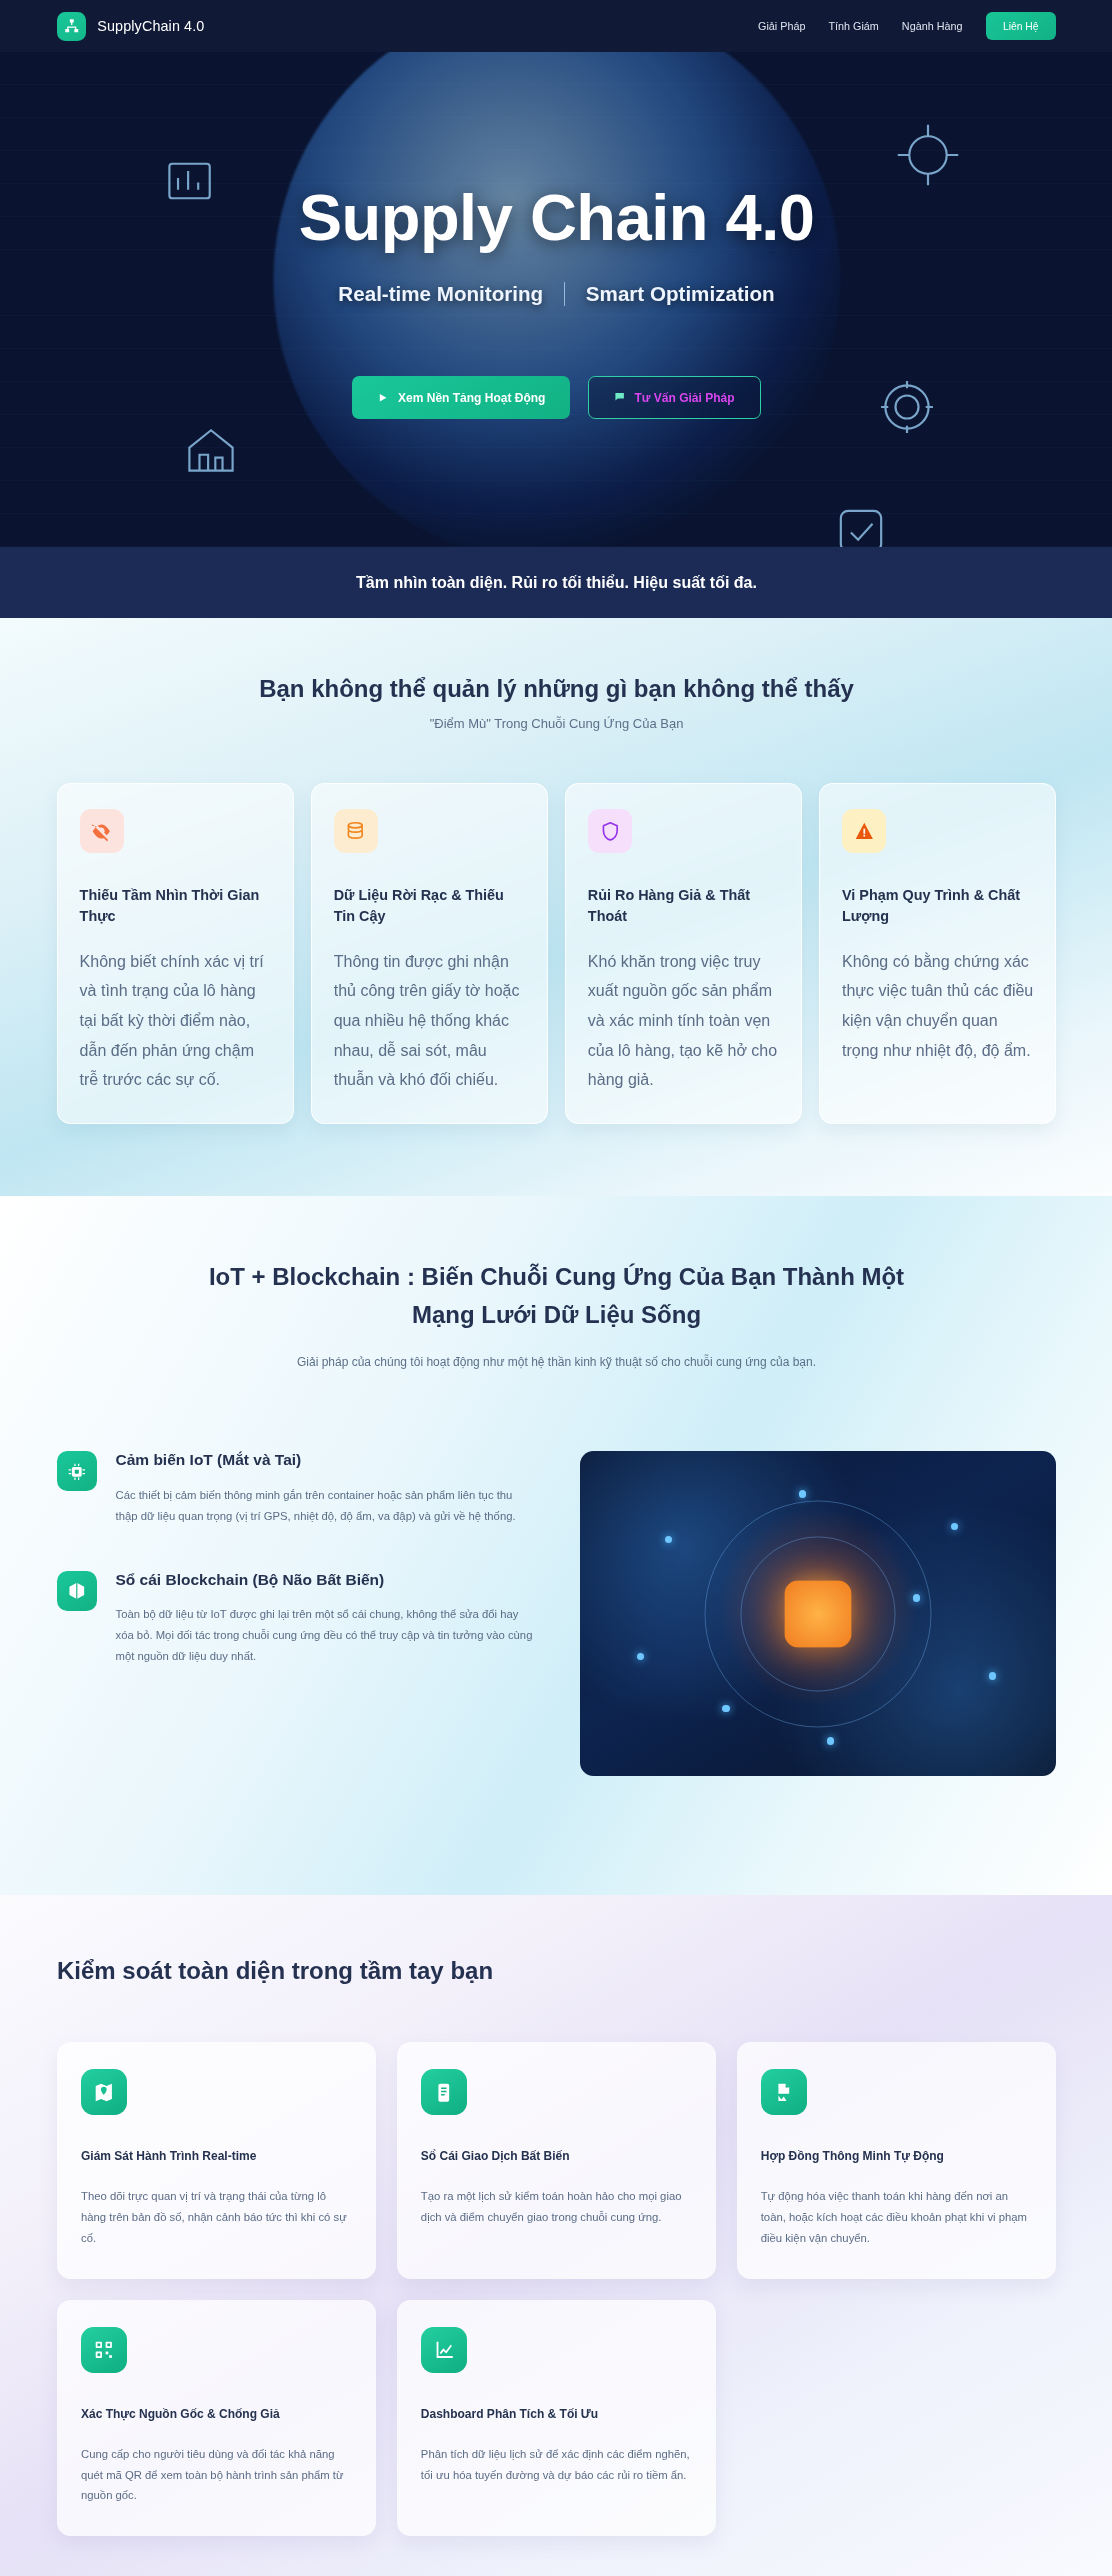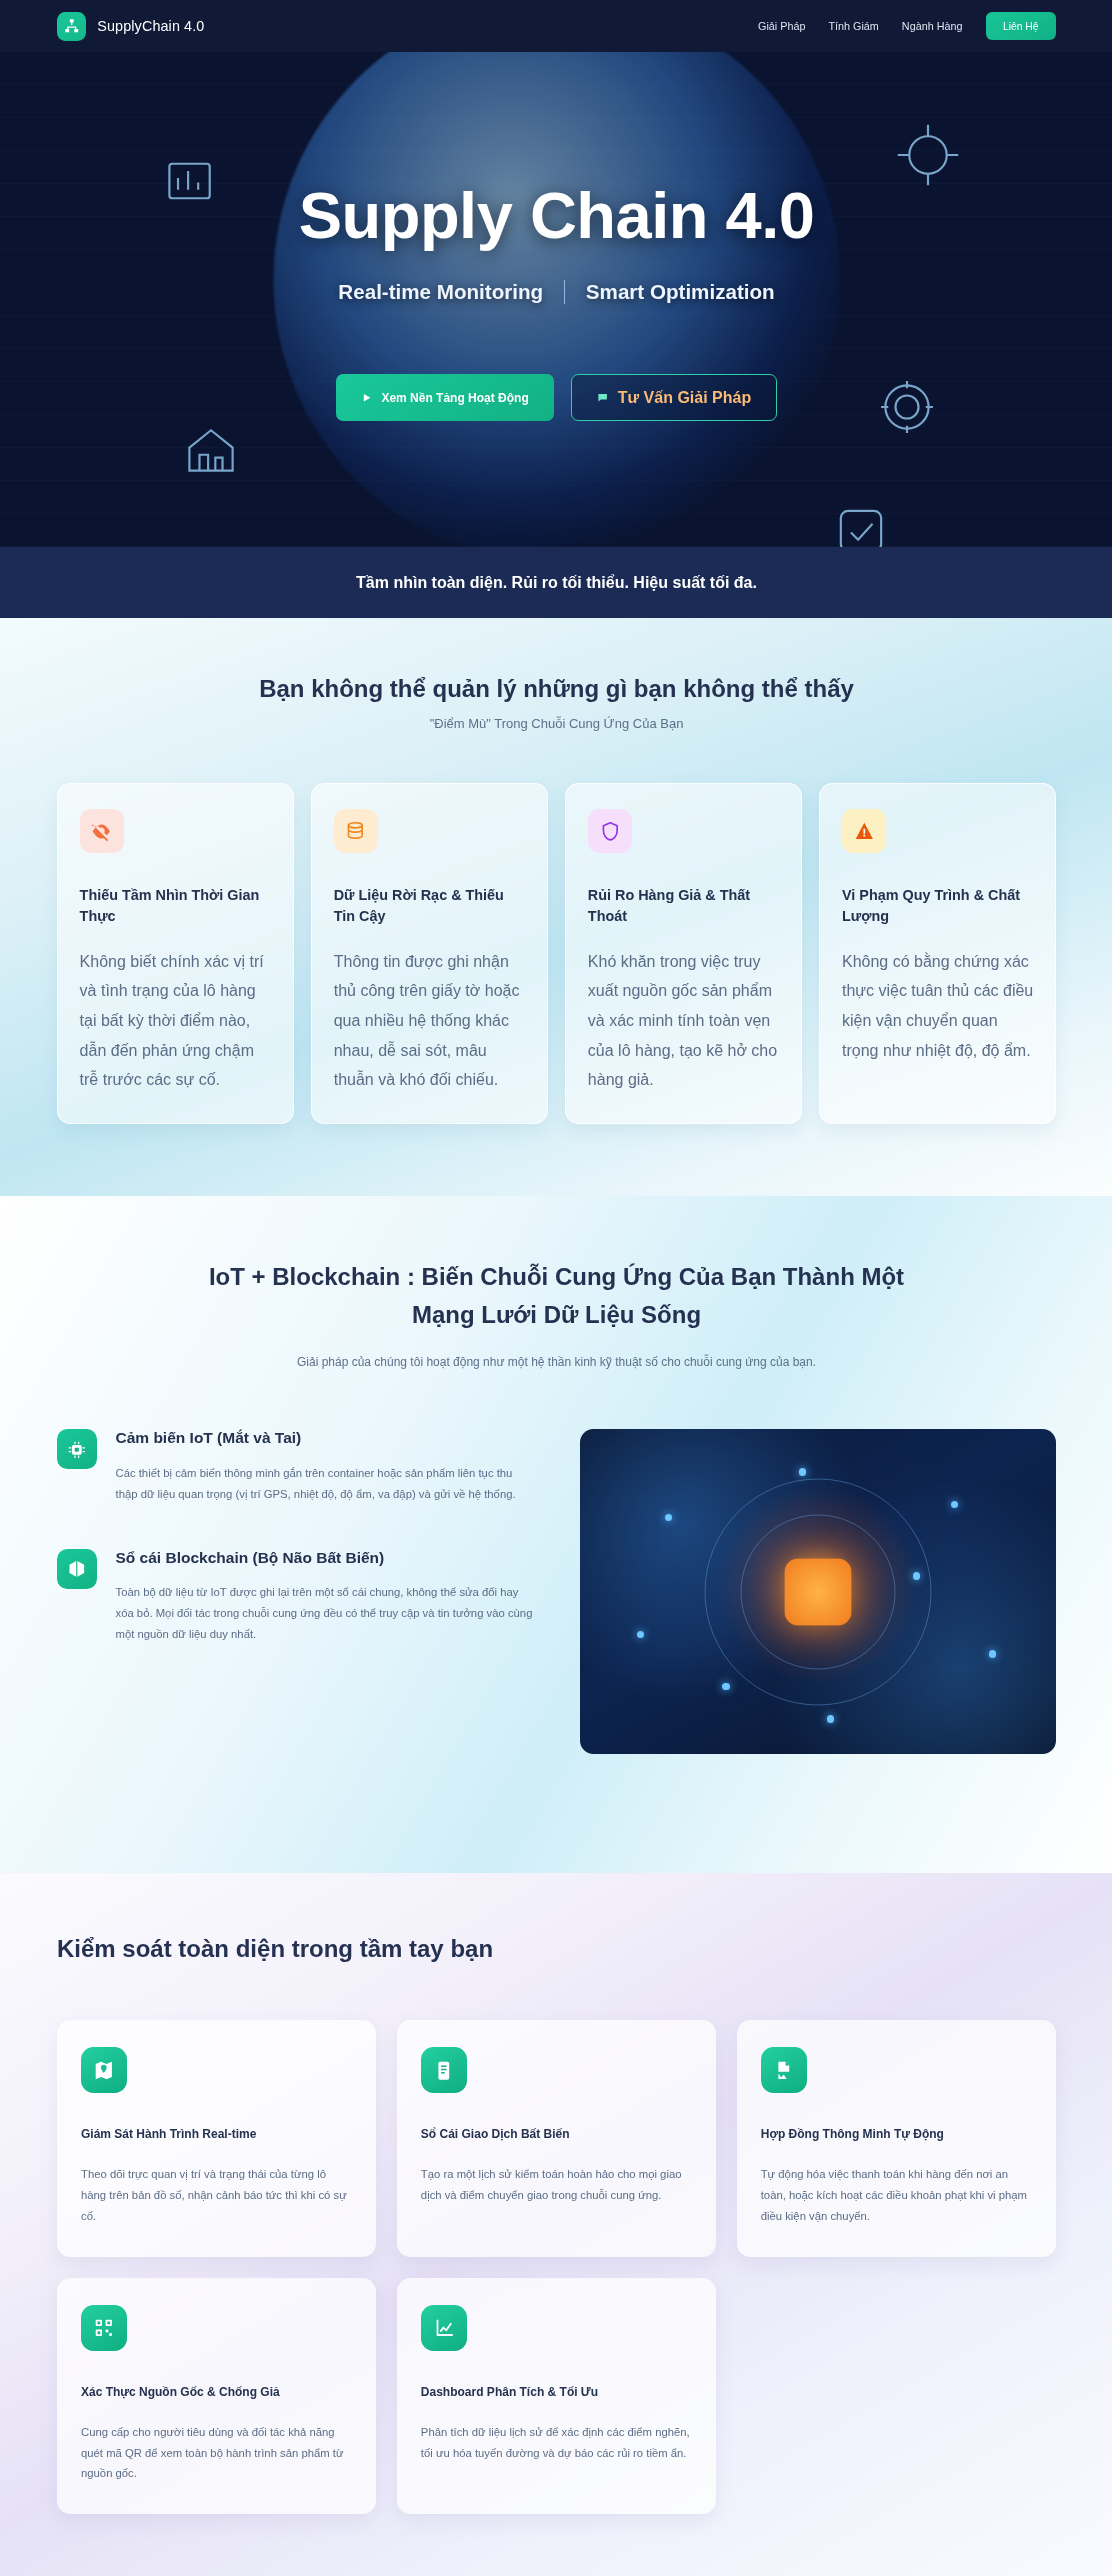--- a/index.html
+++ b/index.html
@@ -44,8 +44,8 @@
   .hero-btns{display:flex;gap:17.5px;margin-top:70px}
   .btn-primary{background:linear-gradient(145deg,#19c89a,#12b184);color:#fff;font-size:12px;font-weight:600;
                padding:13.4px 25px;border-radius:7.2px;display:flex;align-items:center;gap:9.3px;border:none;cursor:pointer}
-  .btn-outline{background:rgba(8,24,56,.45);color:#fdba74;font-size:16px;font-weight:600;padding:13.4px 25px;
-               border:1px solid #2fd0a6;border-radius:7.2px;display:flex;align-items:center;gap:9.3px;cursor:pointer}
+  .btn-outline{background:rgba(8,24,56,.45);color:#d946ef;font-size:12px;font-weight:600;padding:13.4px 25px;
+               border:1px solid #2fd0a6;border-radius:7.2px;display:flex;align-items:flex-start;gap:9.3px;cursor:pointer}
   .hero-icon{width:72px;height:72px;position:absolute;opacity:.75}
   .hi svg{width:100%;height:100%;fill:none;stroke:#9fd6ff;stroke-width:3}
   .hi1{left:155px;top:93px}.hi2{right:149px;top:67px}

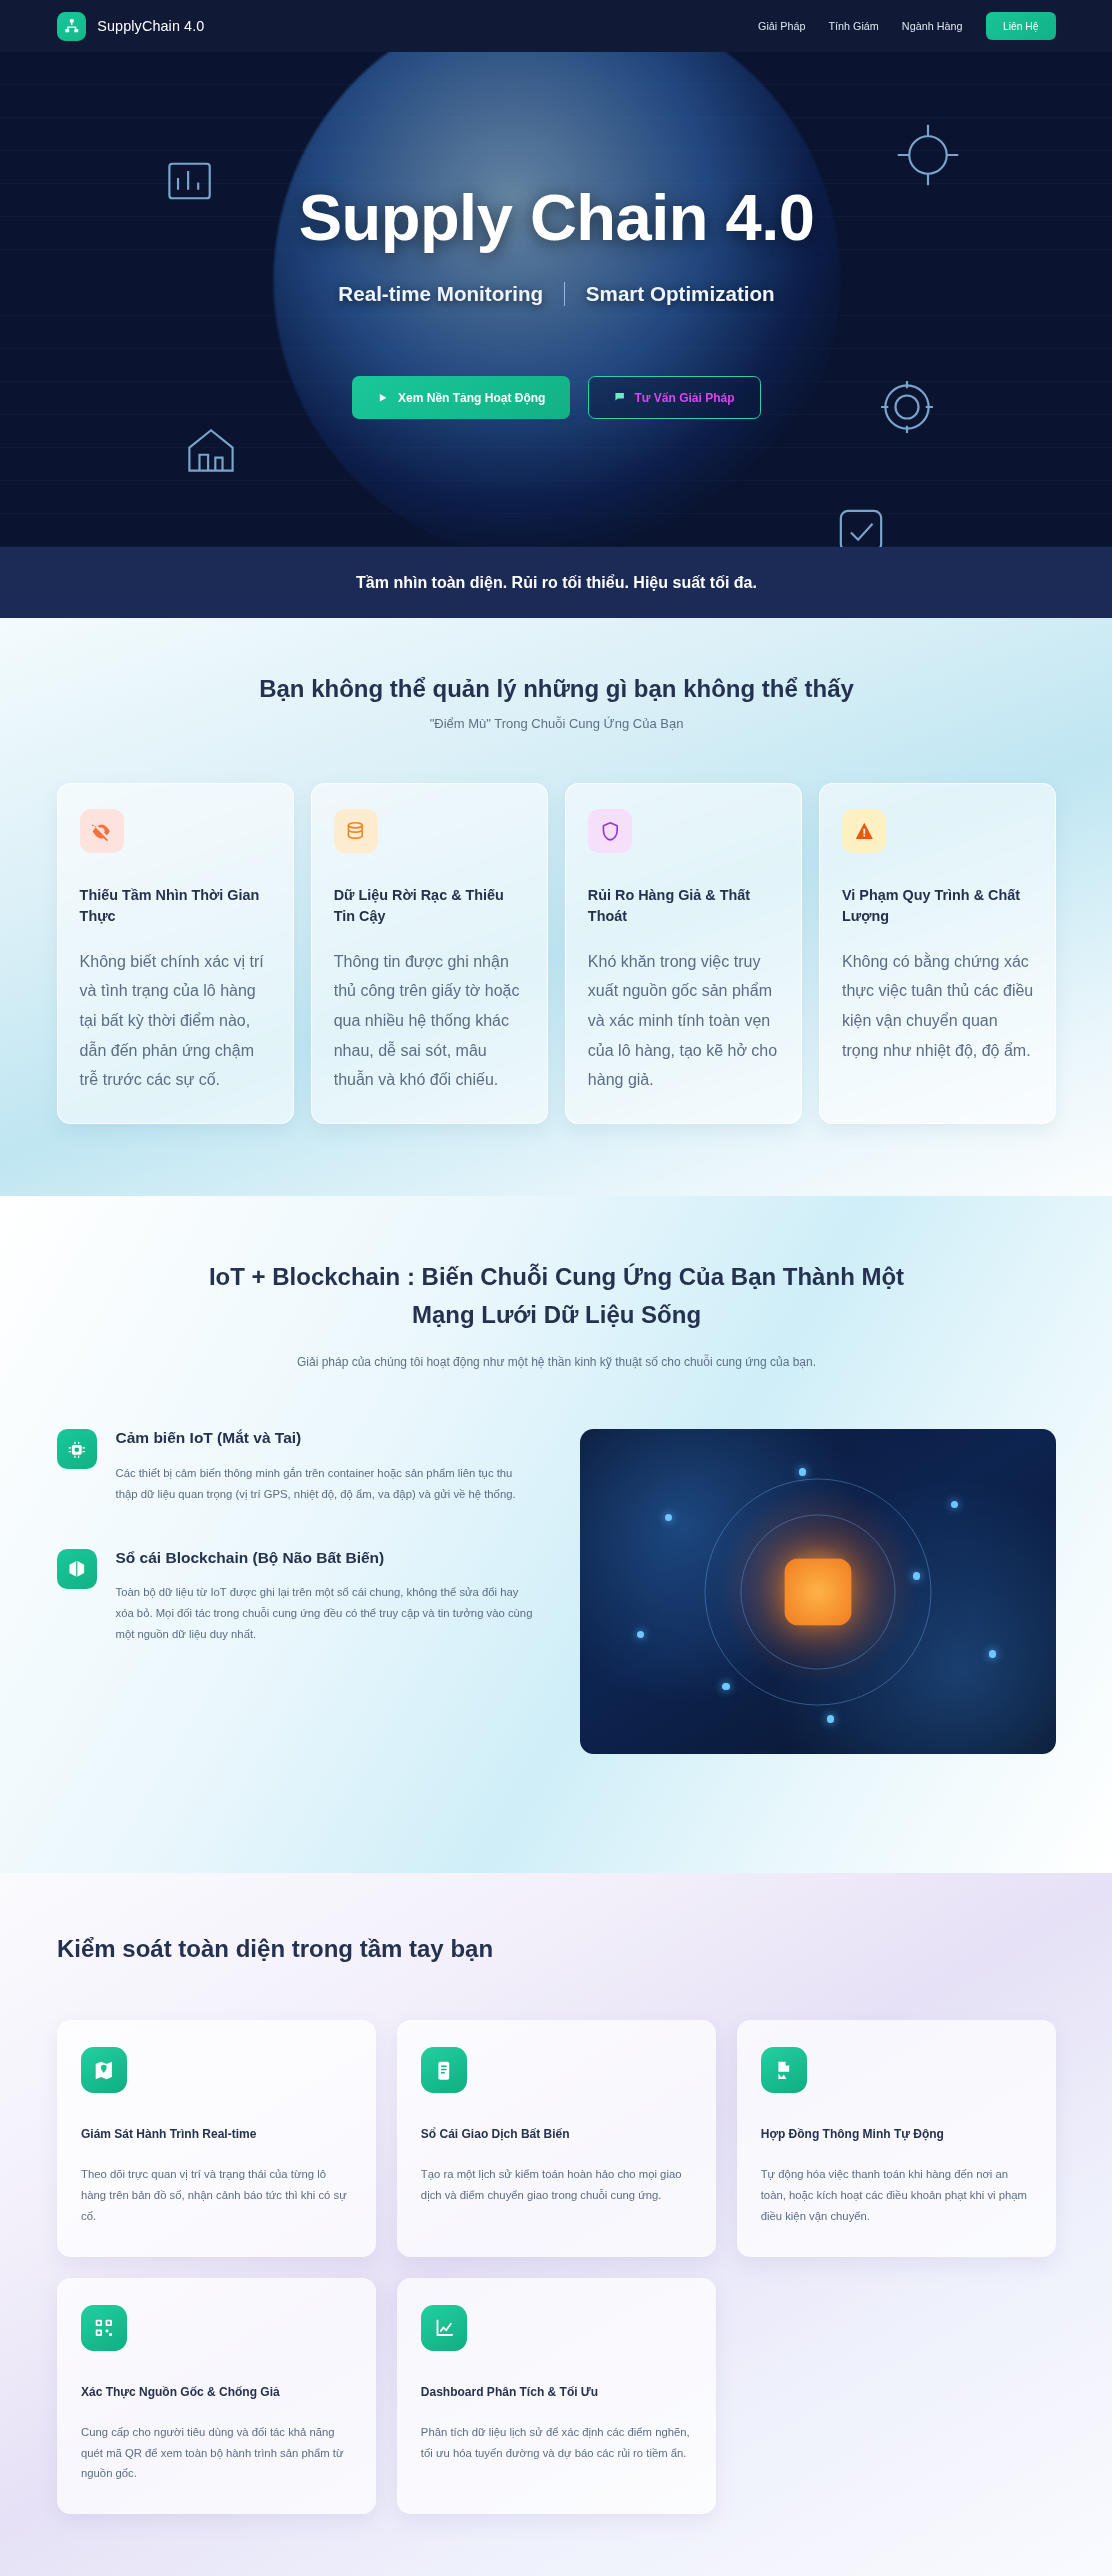--- a/index.html
+++ b/index.html
@@ -73,7 +73,7 @@
   .iot{background:linear-gradient(120deg,#ffffff 0%,#eaf7fc 35%,#cfeef8 58%,#eaf8fc 78%,#ffffff 100%);padding:62px 57px 119px;}
   .iot h2{text-align:center;font-size:24px;font-weight:700;color:#243150;line-height:1.6;max-width:721px;margin:0 auto}
   .iot .lead{text-align:center;font-size:12px;color:#5d7089;margin-top:17.5px;line-height:1.7;max-width:567px;margin-left:auto;margin-right:auto}
-  .iot-body{display:grid;grid-template-columns:1fr 1fr;gap:46px;margin-top:57px;align-items:start}
+  .iot-body{display:grid;grid-template-columns:1fr 1fr;gap:46px;margin-top:79px;align-items:start}
   .feat{display:flex;gap:18.5px;margin-bottom:44px}
   .feat-ic{flex:0 0 40px;width:40px;height:40px;border-radius:10.3px;background:linear-gradient(145deg,#19c89a,#12b184);
            display:flex;align-items:center;justify-content:center}

